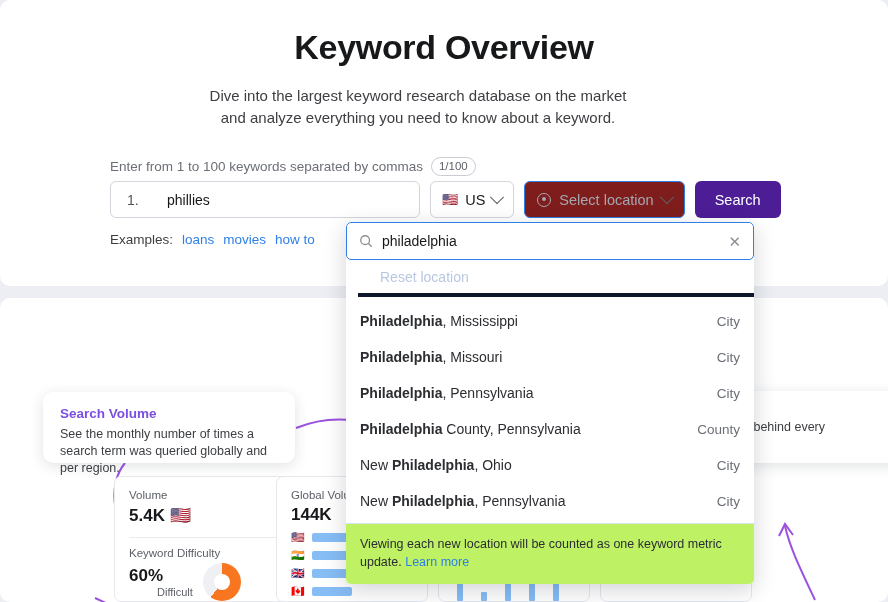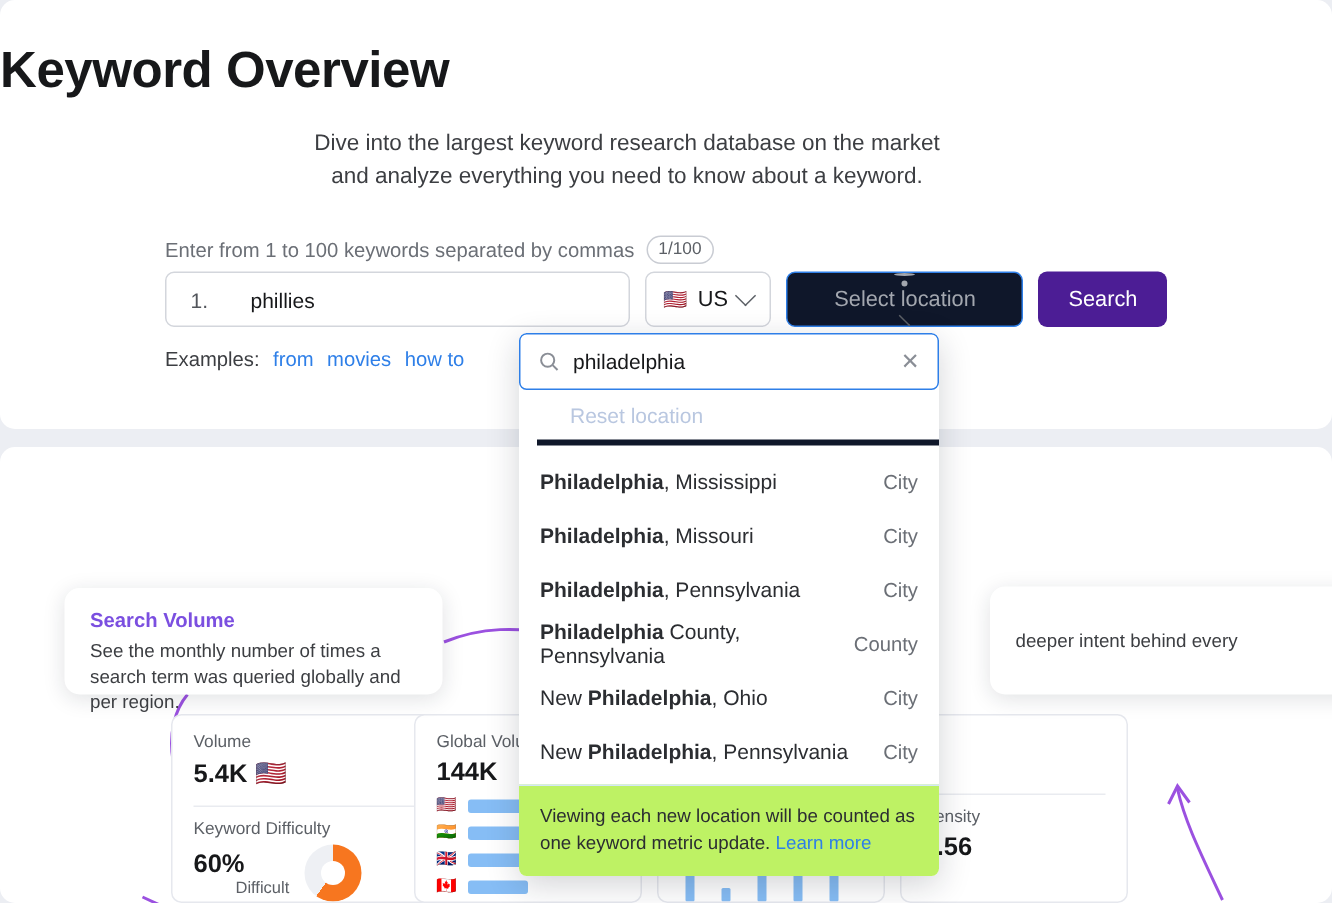--- a/index.html
+++ b/index.html
@@ -23,7 +23,7 @@
 
   
   .hero-title{
-    position:absolute;left:0;top:28px;width:888px;text-align:left;
+    position:absolute;left:0;top:28px;width:888px;text-align:center;
     font-size:34px;font-weight:bold;color:#17181a;letter-spacing:-0.3px;
   }
   .hero-sub{

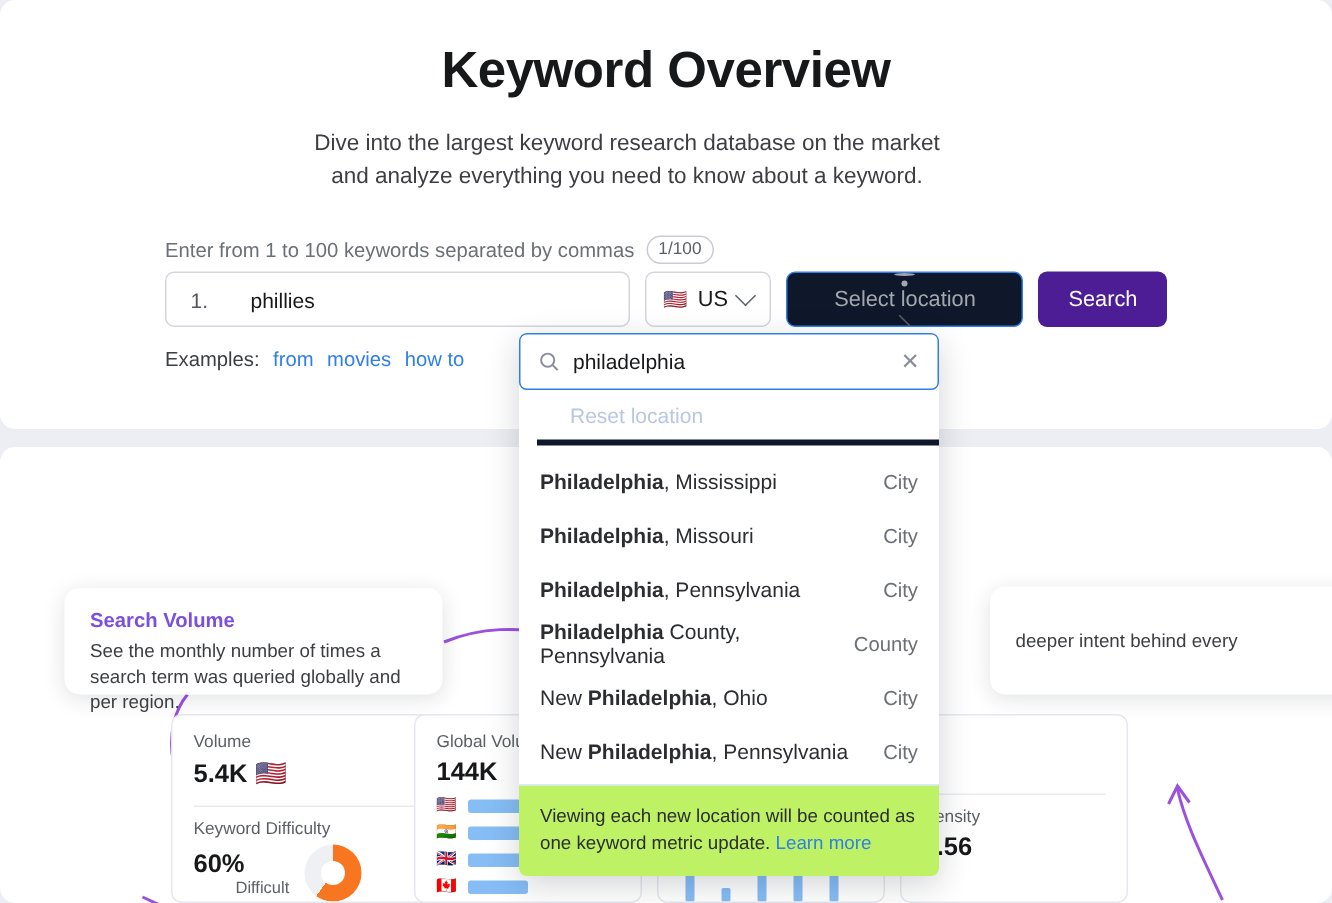--- a/index.html
+++ b/index.html
@@ -55,10 +55,9 @@
   .db-flag{font-size:13px;line-height:1;}
   .db-label{font-size:14.5px;color:#17181a;font-weight:500;}
   .loc-select{
-    height:37px;border:1.5px solid #2e7fe8;border-radius:6px;background:#0f172a;
-    display:flex;align-items:center;gap:8px;padding:0 12px;box-sizing:border-box;
+    height:37px;border:1.5px solid #2e7fe8;border-radius:6px;background:#7f1d1d;
+    display:flex;align-items:center;gap:8px;padding:12px 12px;box-sizing:border-box;
     min-width:158px;
-    flex-direction:column;
   }
   .loc-label{font-size:14.5px;color:#a3a7af;flex:1;}
   .search-btn{

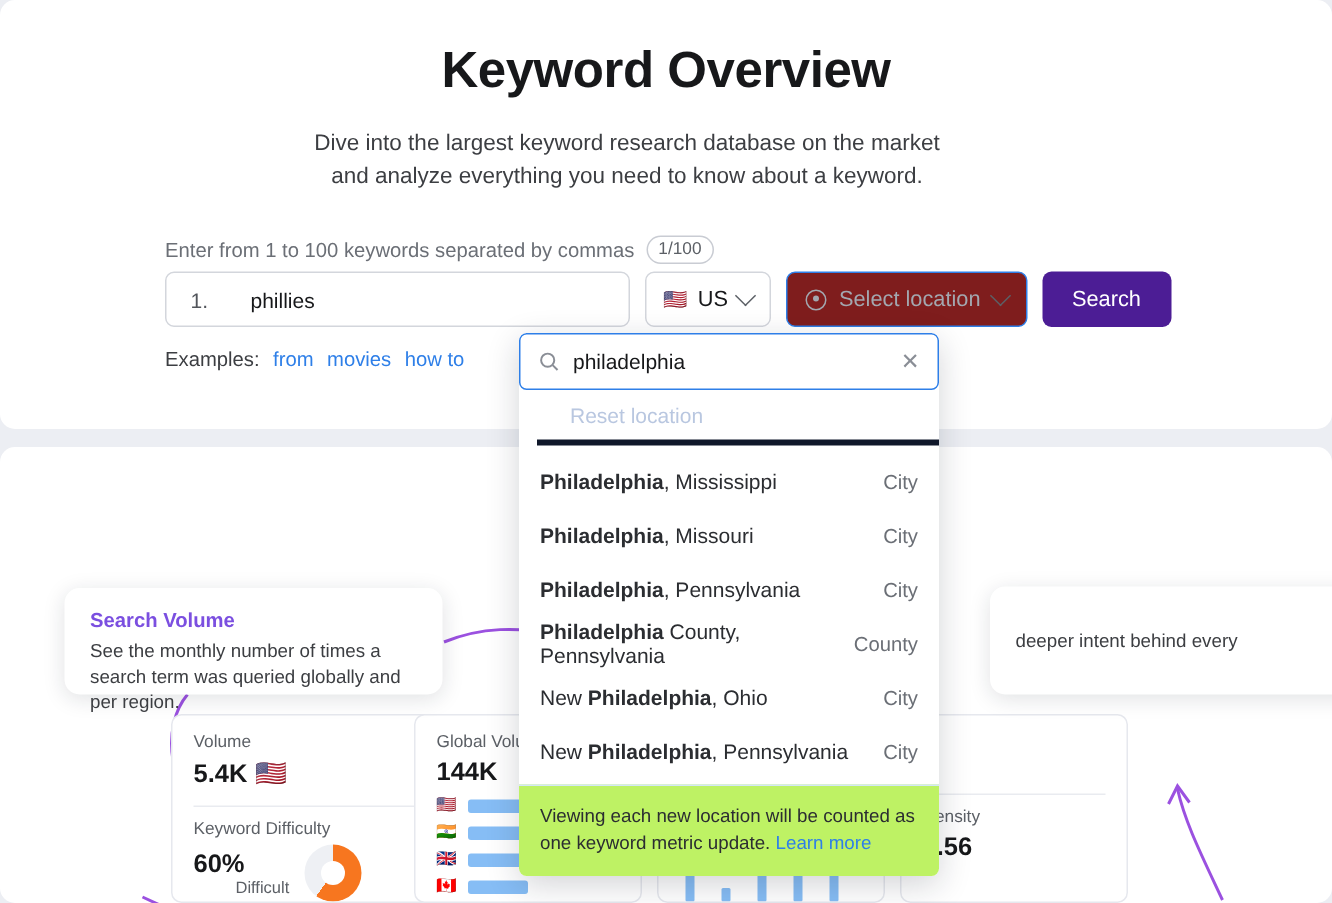--- a/index.html
+++ b/index.html
@@ -268,7 +268,7 @@
 
   <div class="examples">
     <span>Examples:</span>
-    <a href="#">from</a>
+    <a href="#">loans</a>
     <a href="#">movies</a>
     <a href="#">how to</a>
   </div>

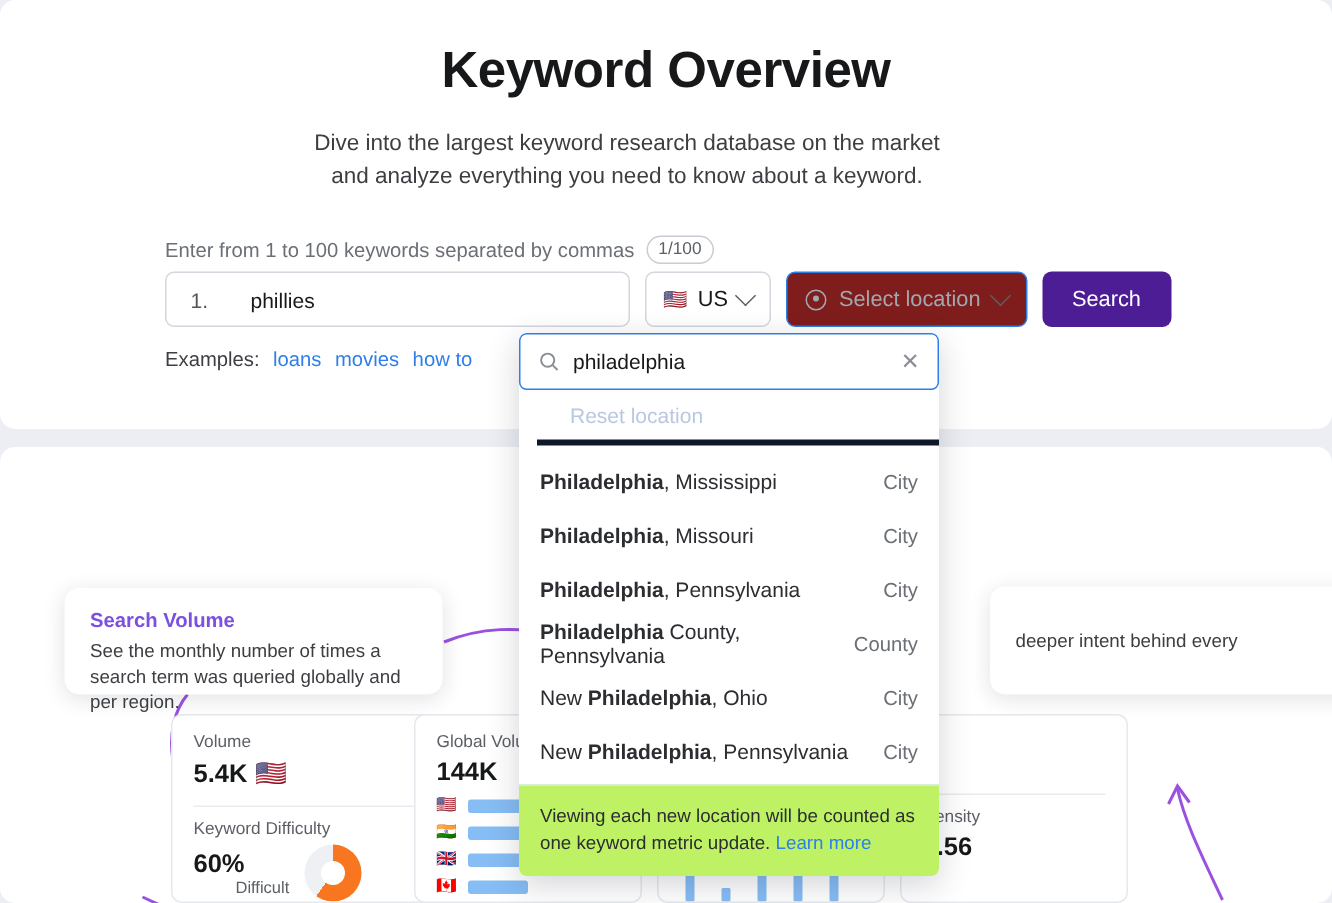--- a/index.html
+++ b/index.html
@@ -119,7 +119,7 @@
 
   
   .dropdown{
-    position:absolute;left:346px;top:222px;width:280px;
+    position:absolute;left:346px;top:222px;width:408px;
     background:#fff;border-radius:5px;
     box-shadow:0 6px 22px rgba(20,25,45,.19);
     z-index:40;overflow:hidden;

